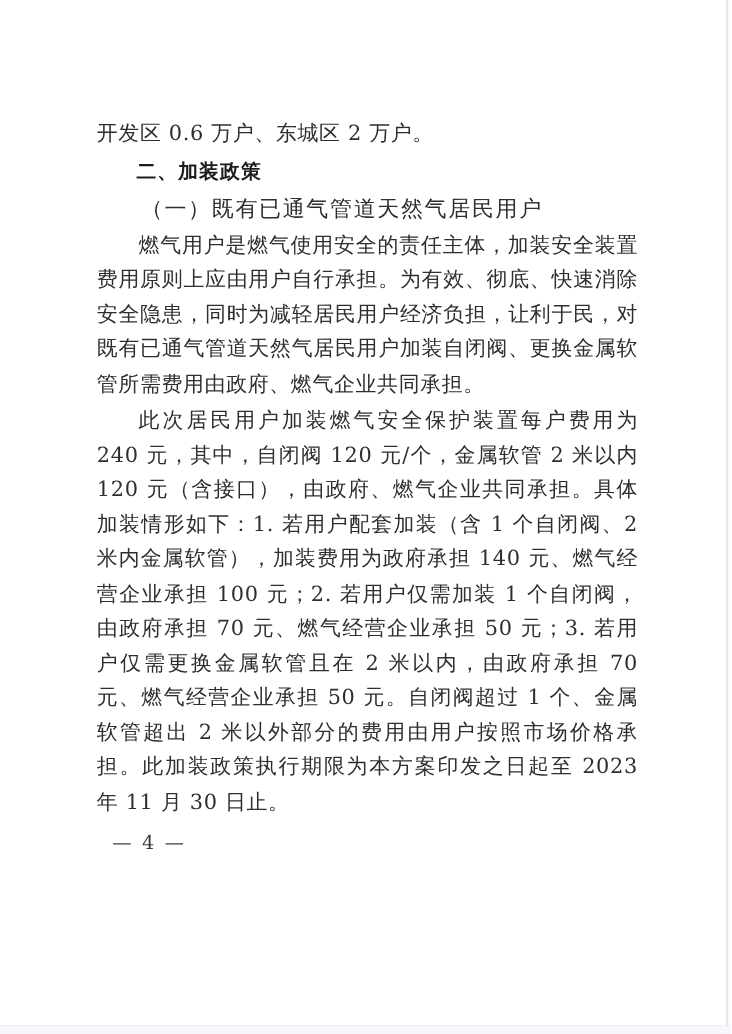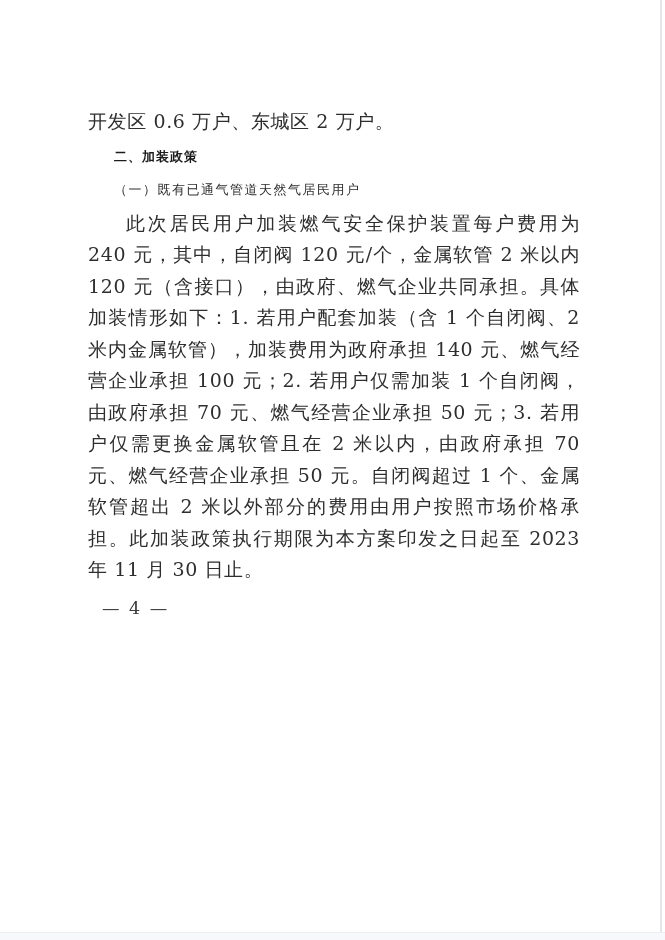--- a/index.html
+++ b/index.html
@@ -56,7 +56,7 @@
   }
   .section-heading {
     margin: 3px 0 0 0;
-    font-size: 13px;
+    font-size: 18px;
     font-weight: bold;
     color: var(--heading-ink);
     text-indent: 2em;

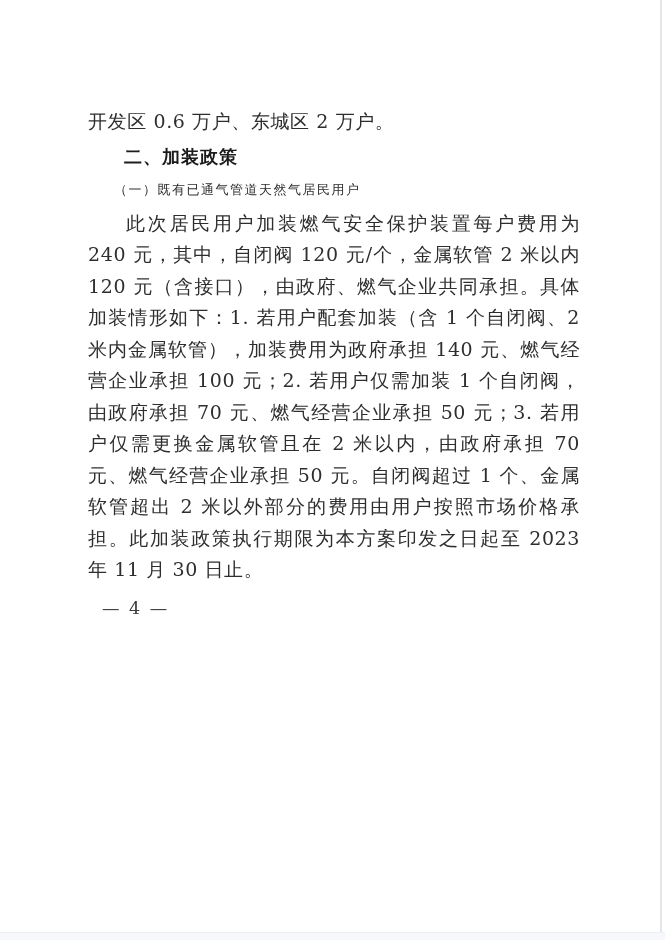--- a/index.html
+++ b/index.html
@@ -66,7 +66,7 @@
   .subsection-heading {
     margin: 2px 0 0 0;
     font-weight: normal;
-    font-size: 13px;
+    font-size: 20px;
     text-indent: 2em;
     letter-spacing: 1.5px;
   }

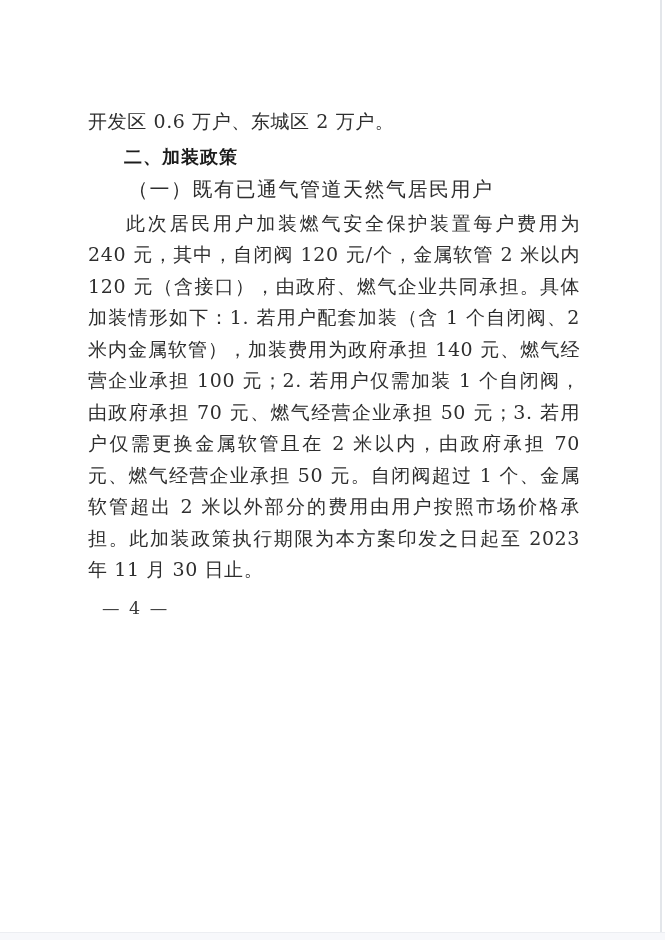--- a/index.html
+++ b/index.html
@@ -98,6 +98,7 @@
 
     <h3 class="subsection-heading">（一）既有已通气管道天然气居民用户</h3>
 
+    <p class="body-paragraph">燃气用户是燃气使用安全的责任主体，加装安全装置费用原则上应由用户自行承担。为有效、彻底、快速消除安全隐患，同时为减轻居民用户经济负担，让利于民，对既有已通气管道天然气居民用户加装自闭阀、更换金属软管所需费用由政府、燃气企业共同承担。</p>
 
     <p class="body-paragraph">此次居民用户加装燃气安全保护装置每户费用为 240 元，其中，自闭阀 120 元/个，金属软管 2 米以内 120 元（含接口），由政府、燃气企业共同承担。具体加装情形如下：1. 若用户配套加装（含 1 个自闭阀、2 米内金属软管），加装费用为政府承担 140 元、燃气经营企业承担 100 元；2. 若用户仅需加装 1 个自闭阀，由政府承担 70 元、燃气经营企业承担 50 元；3. 若用户仅需更换金属软管且在 2 米以内，由政府承担 70 元、燃气经营企业承担 50 元。自闭阀超过 1 个、金属软管超出 2 米以外部分的费用由用户按照市场价格承担。此加装政策执行期限为本方案印发之日起至 2023 年 11 月 30 日止。</p>
 

